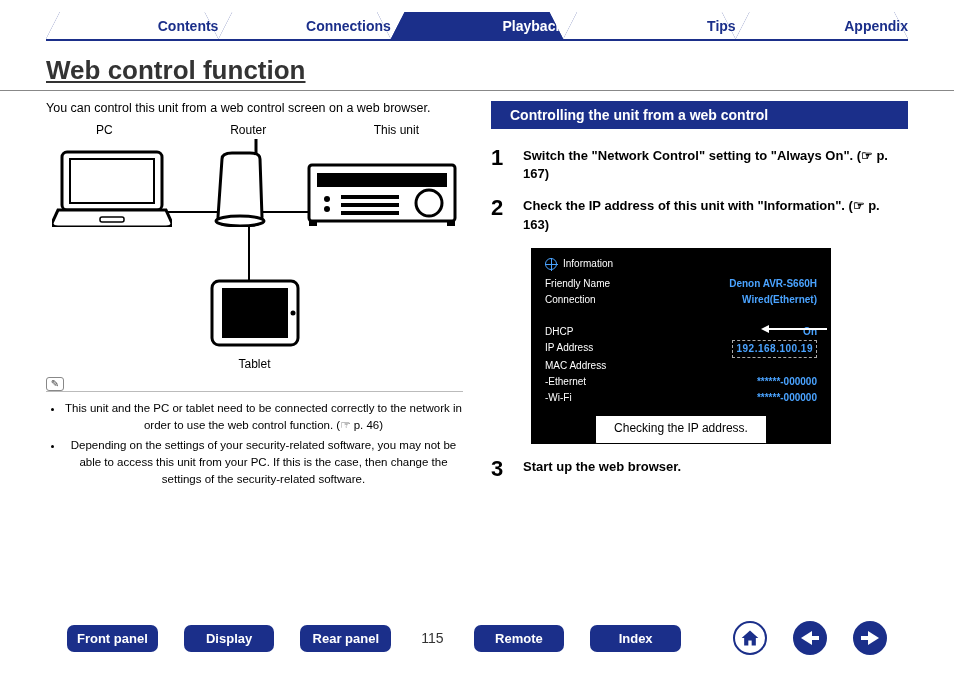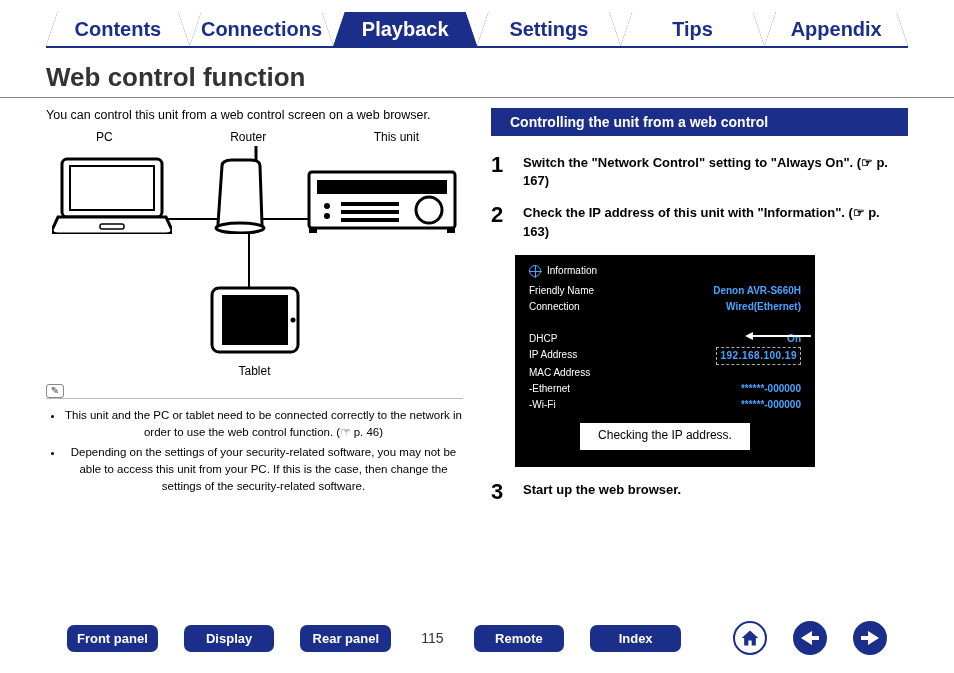--- a/index.html
+++ b/index.html
@@ -20,9 +20,9 @@
   }
   .top-tabs .tab {
     flex: 1;
-    text-align: center;
+    text-align: right;
     font-weight: bold;
-    font-size: 20px;
+    font-size: 14px;
     color: #1b2f8a;
     padding: 6px 0 5px 0;
     position: relative;

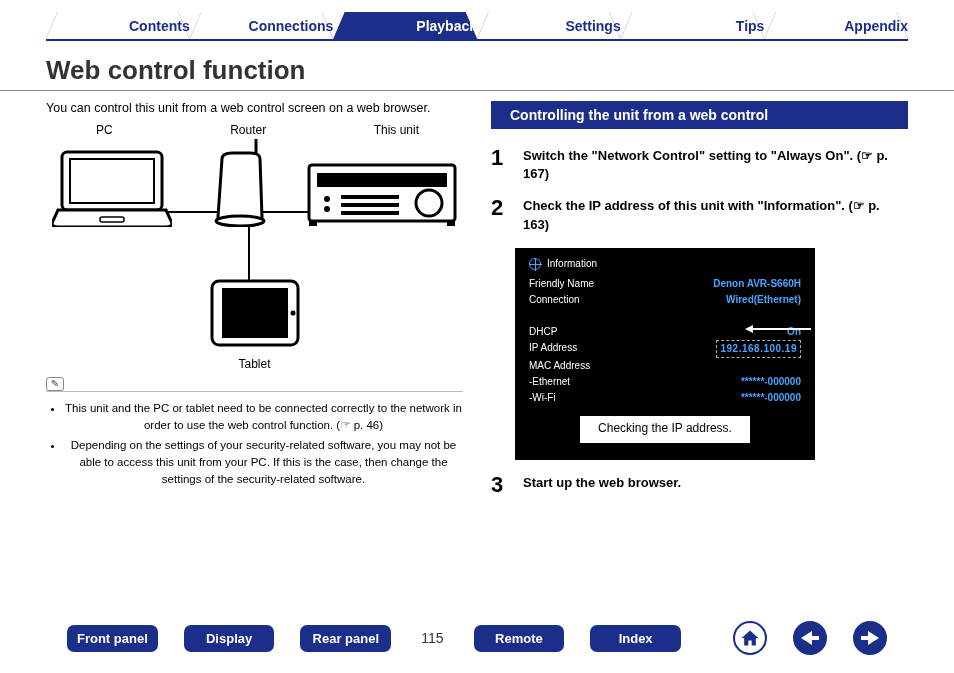--- a/index.html
+++ b/index.html
@@ -208,7 +208,6 @@
   <div class="tab"><div class="tab-inner"></div><span>Contents</span></div>
   <div class="tab"><div class="tab-inner"></div><span>Connections</span></div>
   <div class="tab active"><div class="tab-inner"></div><span>Playback</span></div>
-  <div class="tab"><div class="tab-inner"></div><span>Settings</span></div>
   <div class="tab"><div class="tab-inner"></div><span>Tips</span></div>
   <div class="tab"><div class="tab-inner"></div><span>Appendix</span></div>
 </div>

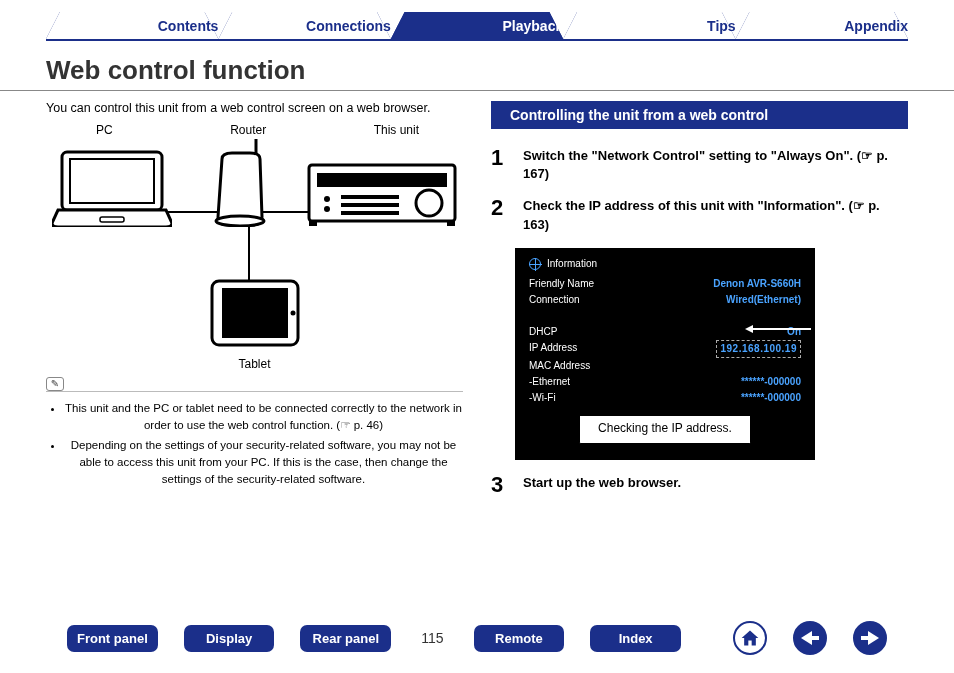--- a/index.html
+++ b/index.html
@@ -70,6 +70,7 @@
     padding: 4px 46px 4px 46px;
     border-bottom: 1.5px solid #888;
     margin: 0 0 10px 0;
+    text-decoration: underline;
   }
 
   

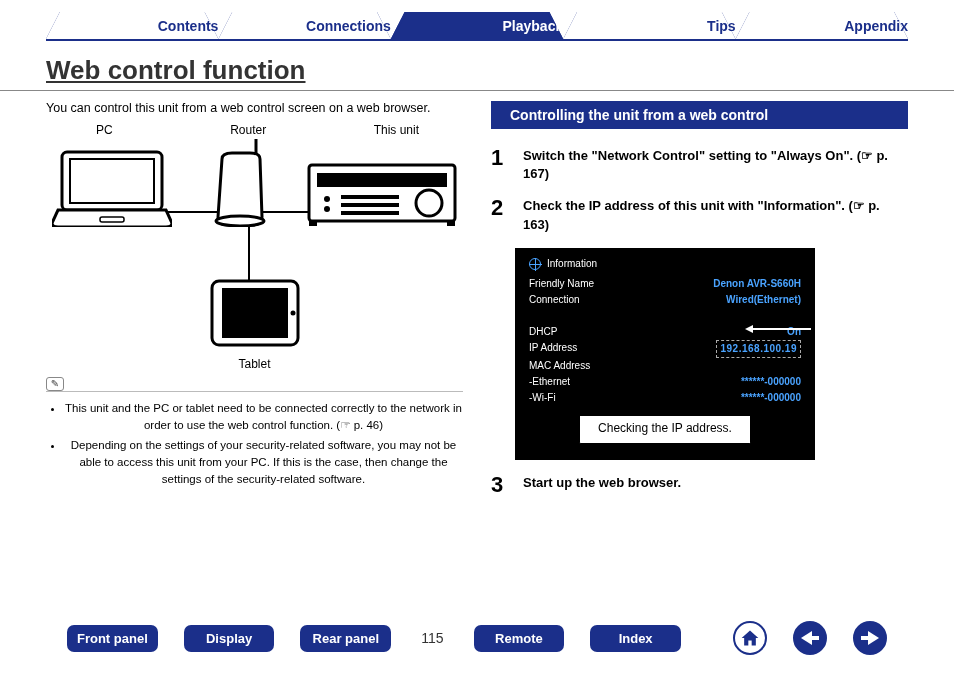--- a/index.html
+++ b/index.html
@@ -140,8 +140,8 @@
   
   .info-shot {
     background:#000; color:#fff; font-size:10px;
-    width: 300px; margin: 6px 0 14px 24px;
-    padding: 10px 14px 16px 14px;
+    width: 300px; margin: 6px 0 14px 40px;
+    padding: 10px 14px 0 14px;
     position: relative;
   }
   .info-shot .hdr { display:flex; align-items:center; gap:6px; margin-bottom:6px; }

